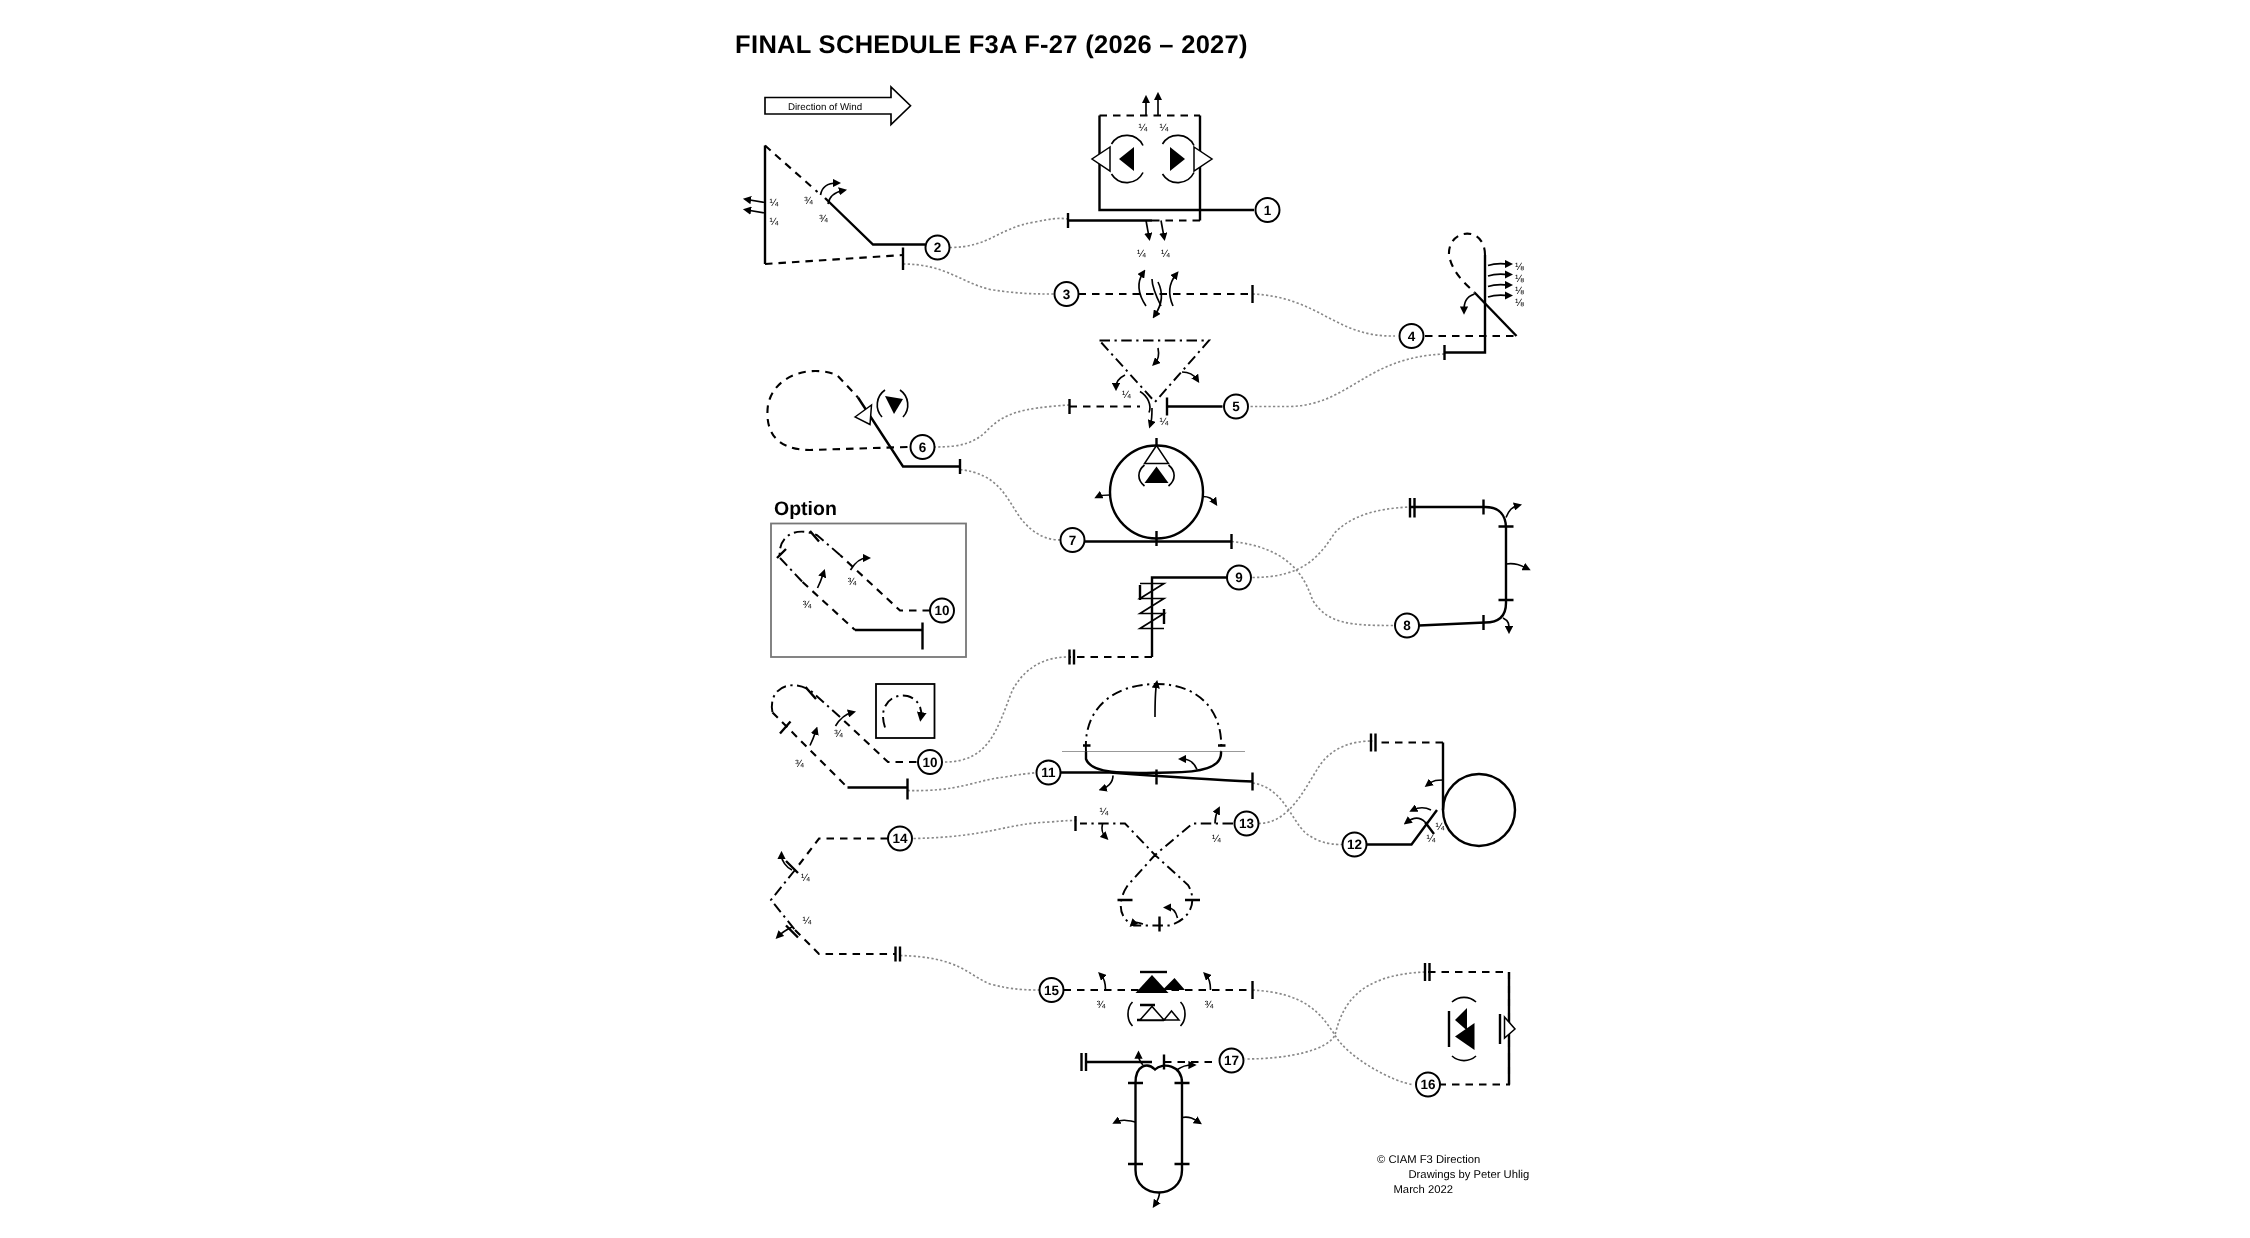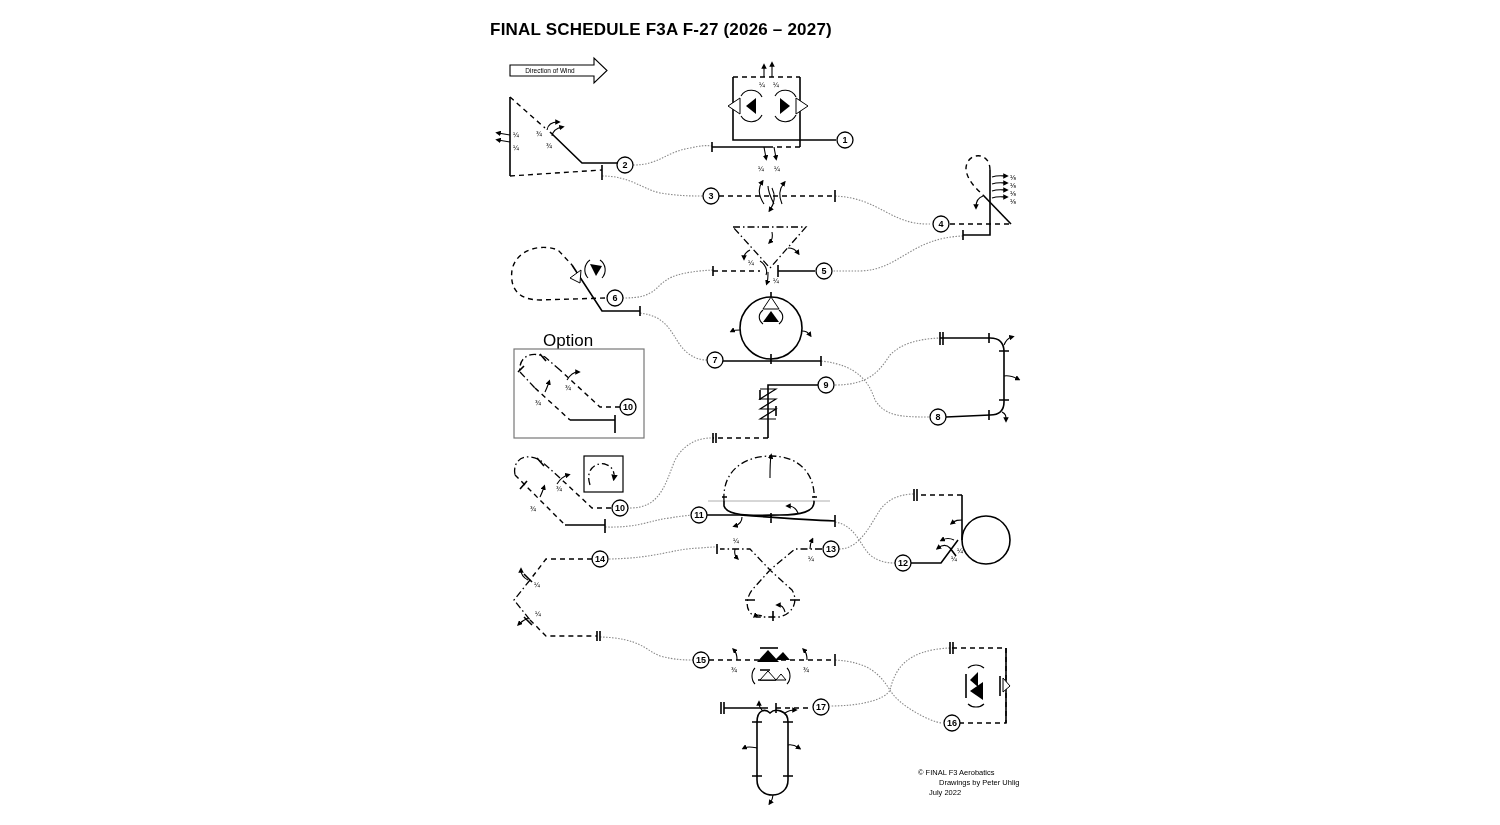--- a/index.html
+++ b/index.html
@@ -17,7 +17,7 @@
   .frac { font-family: "Liberation Sans", sans-serif; font-size: 7px; fill: #000; }
   .foot { position: absolute; left: 918px; top: 768px; font-size: 7.5px; line-height: 10px; color: #000; }
   .foot div { white-space: nowrap; }
-  .opt-label { position: absolute; left: 543px; top: 331px; font-size: 17px; color: #000; }
+  .opt-label { position: absolute; left: 516px; top: 331px; font-size: 13px; color: #000; font-weight: bold; }
 </style>
 </head>
 <body>

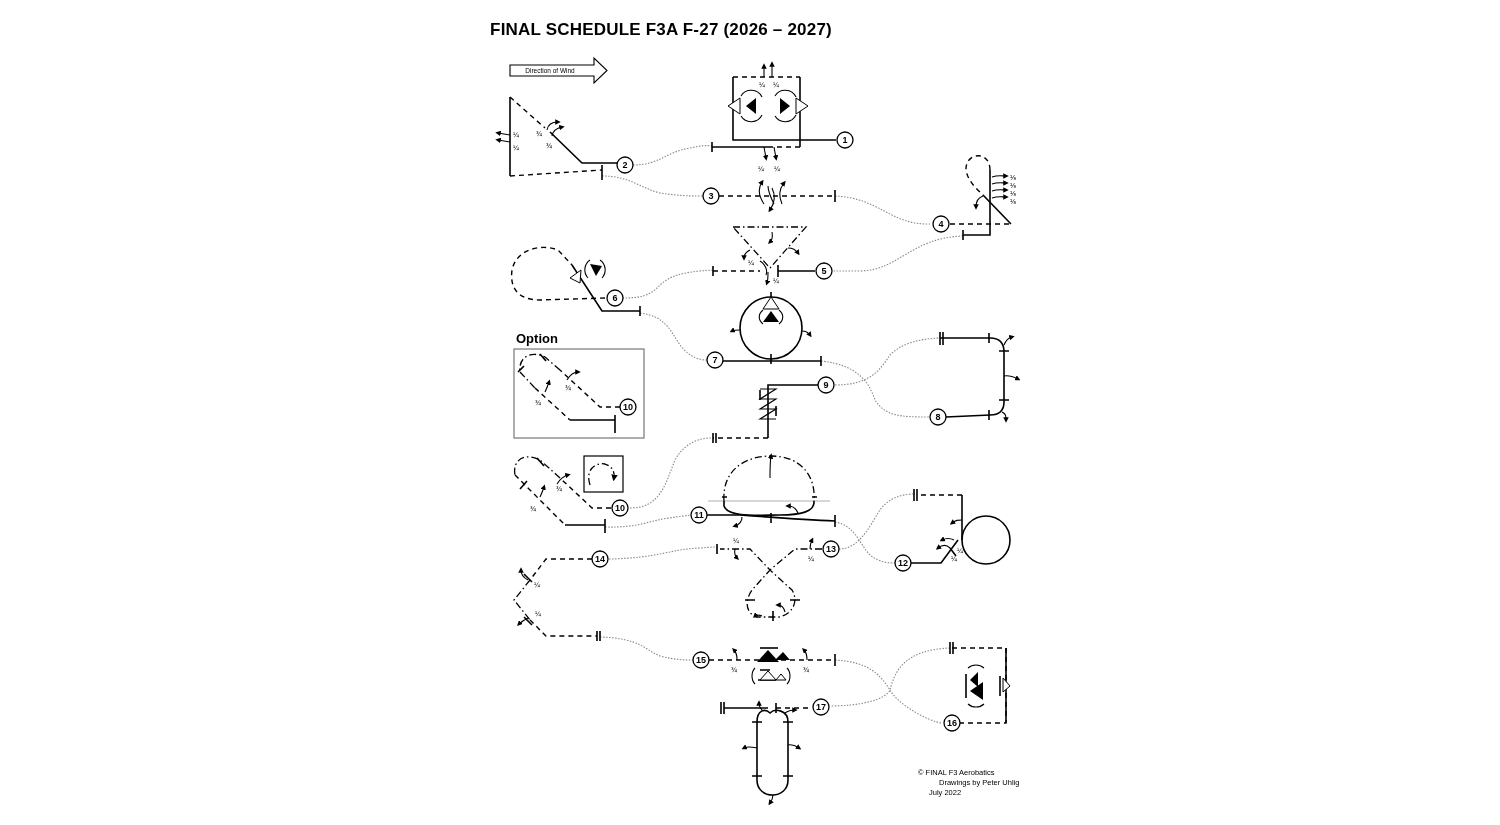--- a/index.html
+++ b/index.html
@@ -324,7 +324,7 @@
 </svg>
 
 <div class="foot">
-  <div>©  FINAL F3 Aerobatics</div>
+  <div>©  CIAM F3 Direction</div>
   <div style="margin-left:21px">Drawings by Peter Uhlig</div>
   <div style="margin-left:11px">July 2022</div>
 </div>

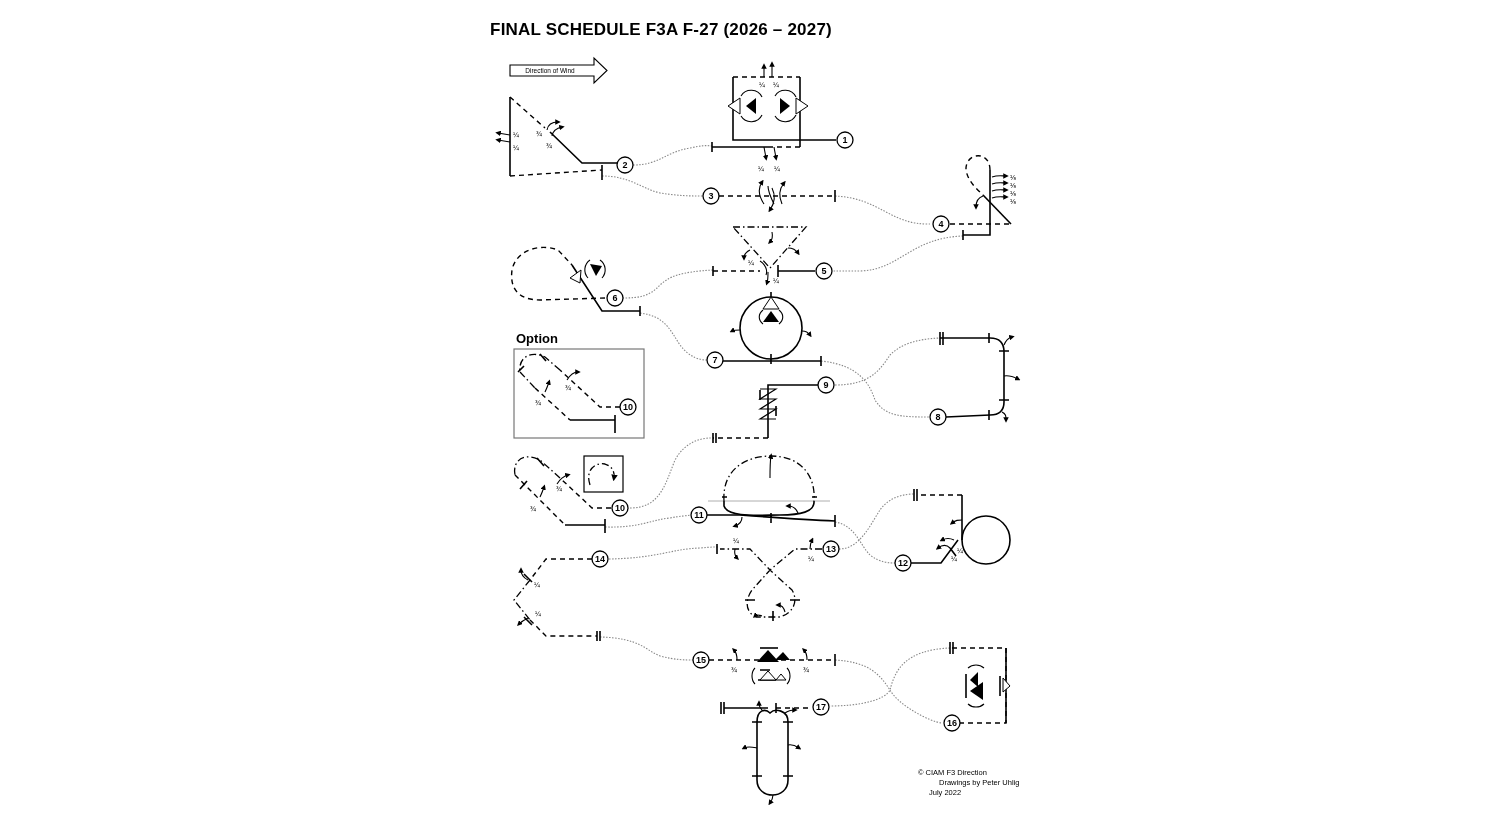--- a/index.html
+++ b/index.html
@@ -326,7 +326,7 @@
 <div class="foot">
   <div>©  CIAM F3 Direction</div>
   <div style="margin-left:21px">Drawings by Peter Uhlig</div>
-  <div style="margin-left:11px">July 2022</div>
+  <div style="margin-left:11px">March 2022</div>
 </div>
 
 </body></html>

